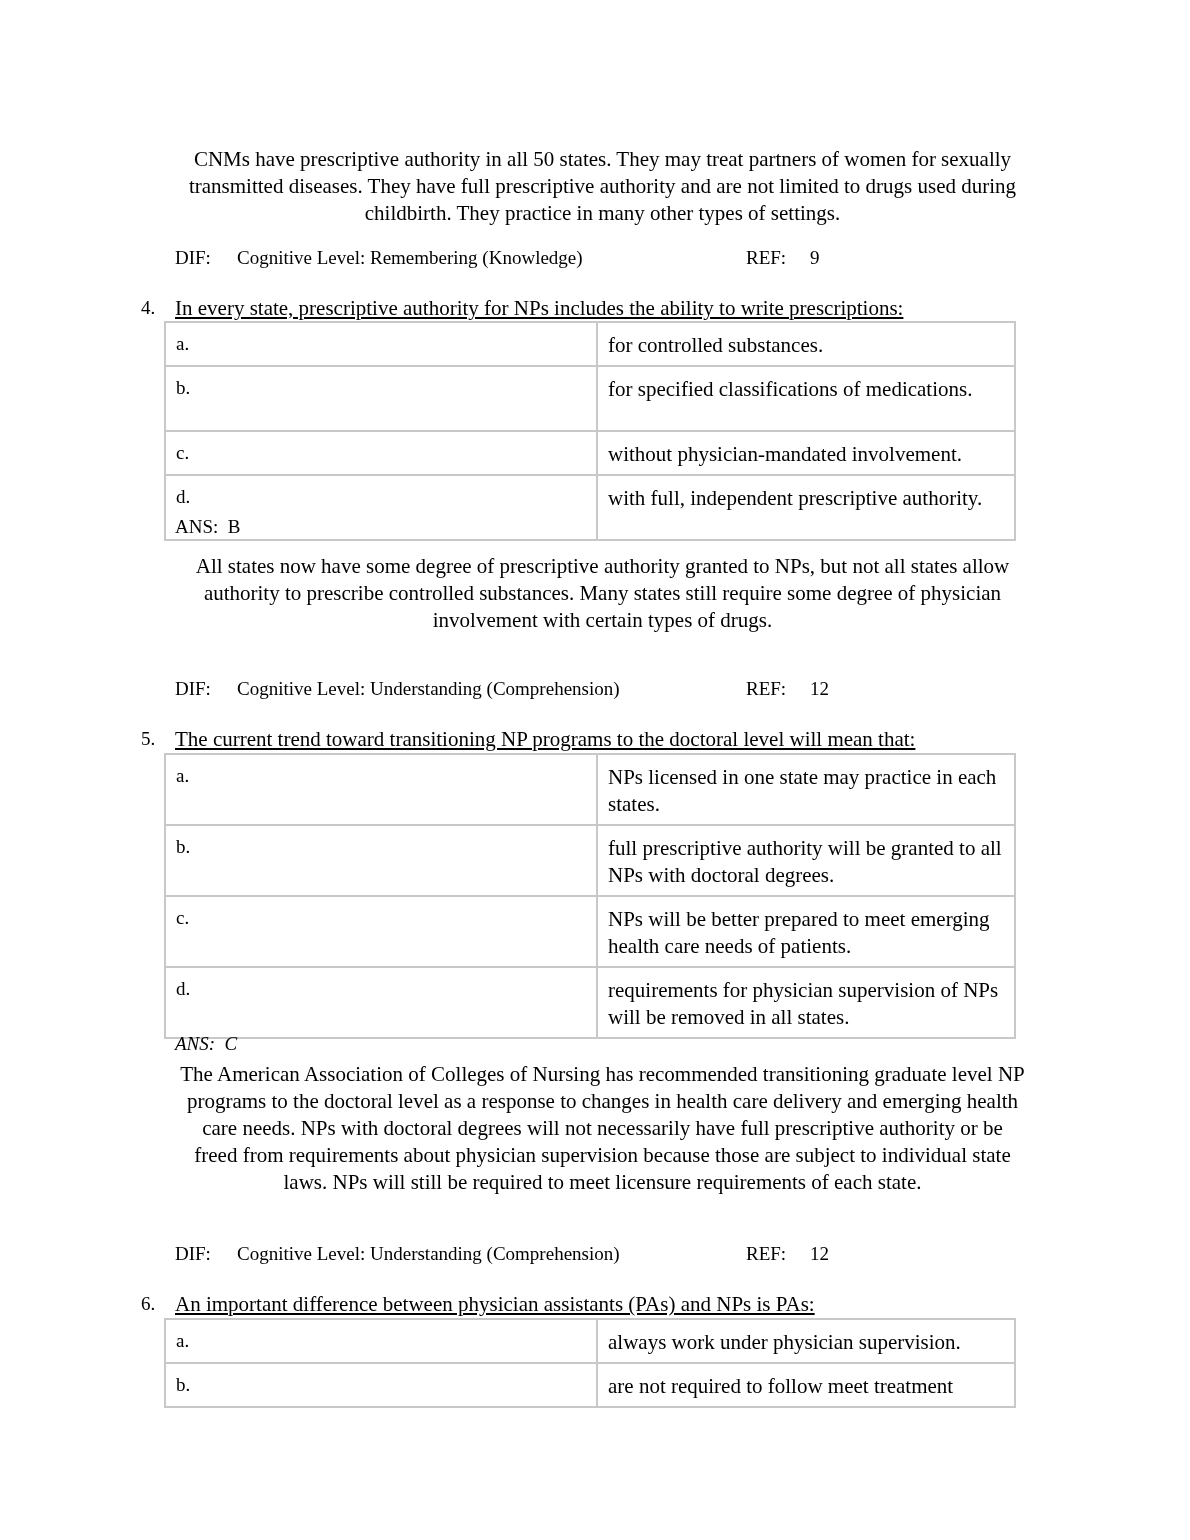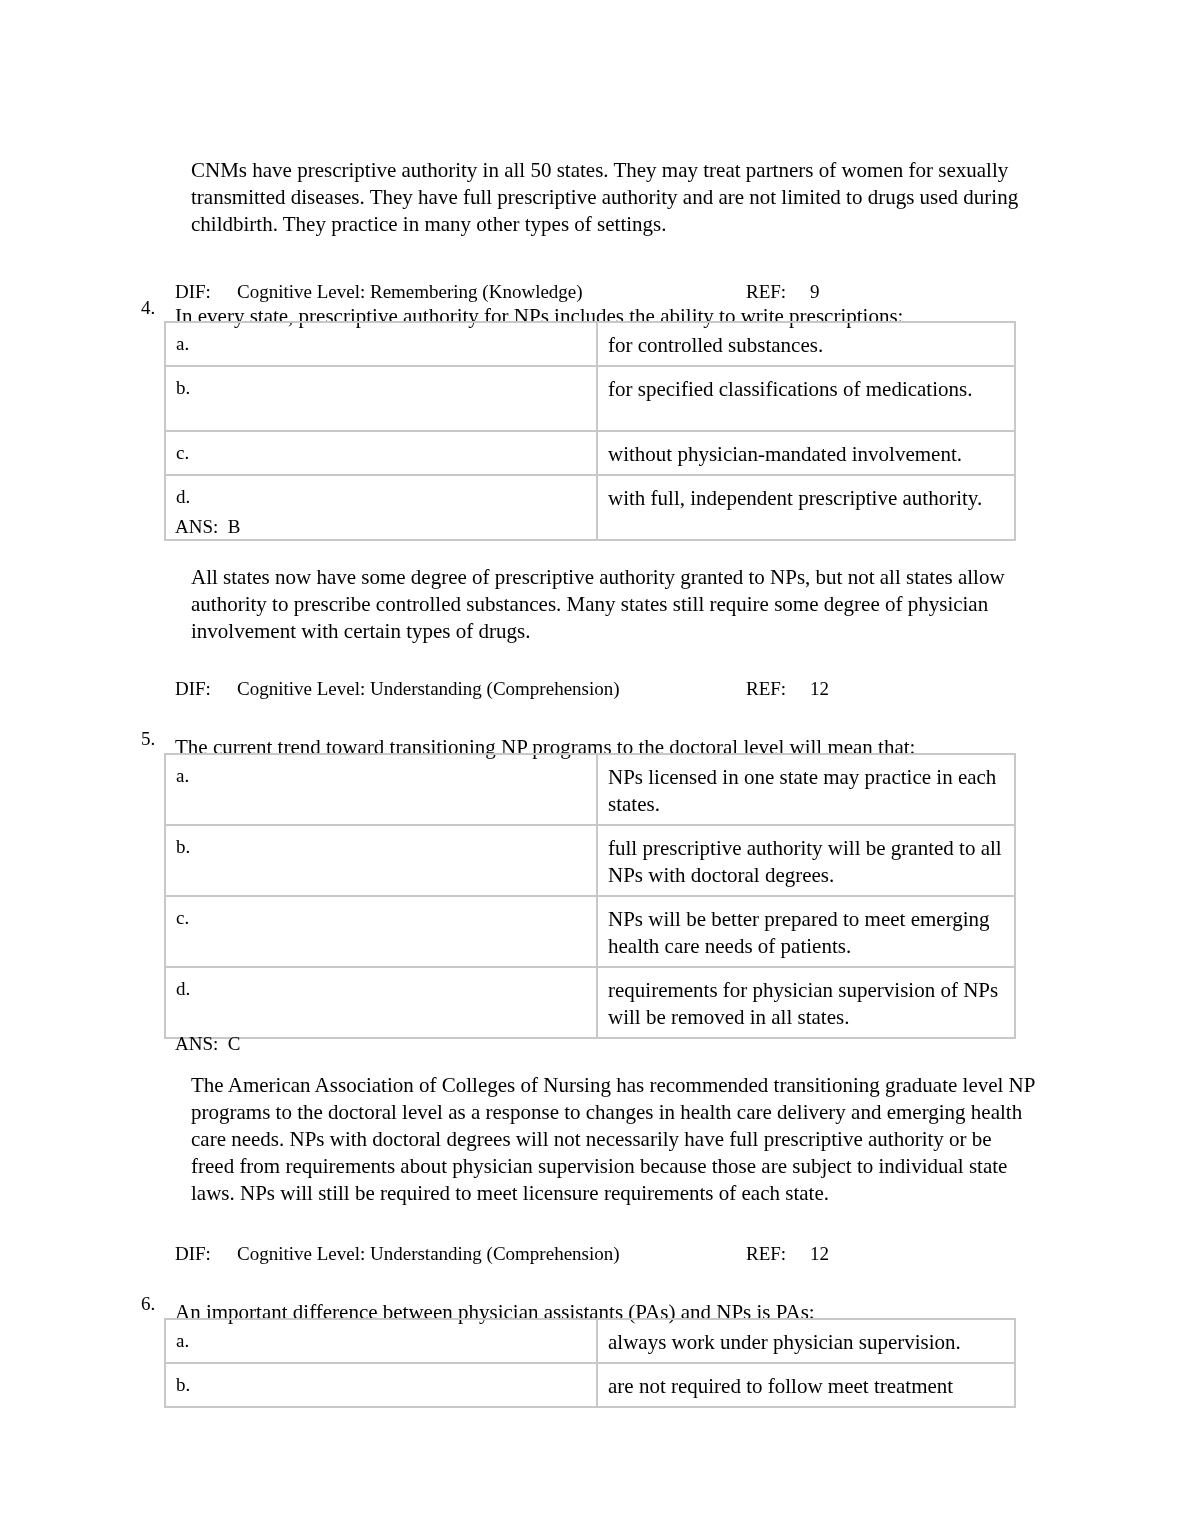--- a/index.html
+++ b/index.html
@@ -8,7 +8,7 @@
       font-family: "Liberation Serif", serif; color: #000;
     }
     .block { position: absolute; left: 175px; width: 845px; }
-    .para { font-size: 21px; line-height: 27px; margin: 16px; }
+    .para { font-size: 21px; line-height: 27px; margin: 5px; text-align: center; }
     .meta { font-size: 19px; line-height: 24px; }
     .meta span { display: inline-block; }
     .q { position: absolute; left: 141px; width: 880px; font-size: 21px; line-height: 24px; }

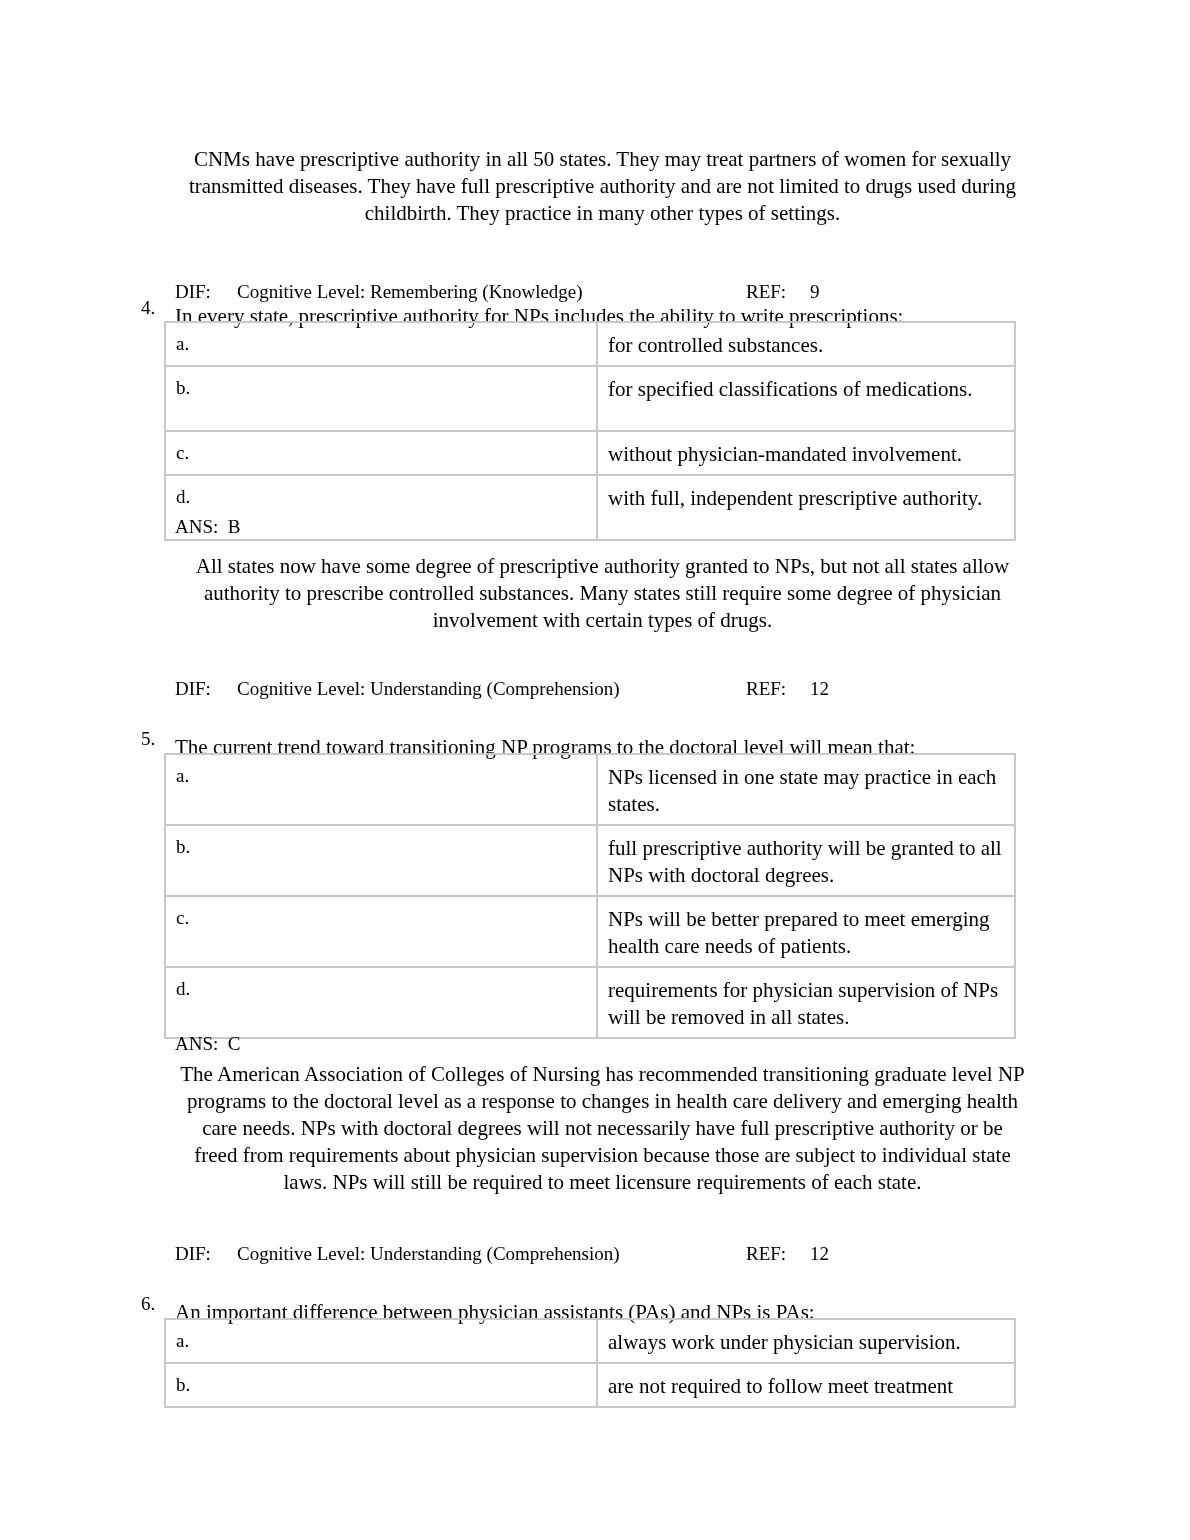--- a/index.html
+++ b/index.html
@@ -30,7 +30,7 @@
 <body>
 
 <p class="block para" style="top:141px;">CNMs have prescriptive authority in all 50 states. They may treat partners of women for sexually transmitted diseases. They have full prescriptive authority and are not limited to drugs used during childbirth. They practice in many other types of settings.</p>
-<div class="block meta" style="top:246px;margin-top:34px;">
+<div class="block meta" style="top:246px;">
   <span style="width:62px;">DIF:</span><span style="width:509px;">Cognitive Level: Remembering (Knowledge)</span><span style="width:64px;">REF:</span><span>9</span>
 </div>
 

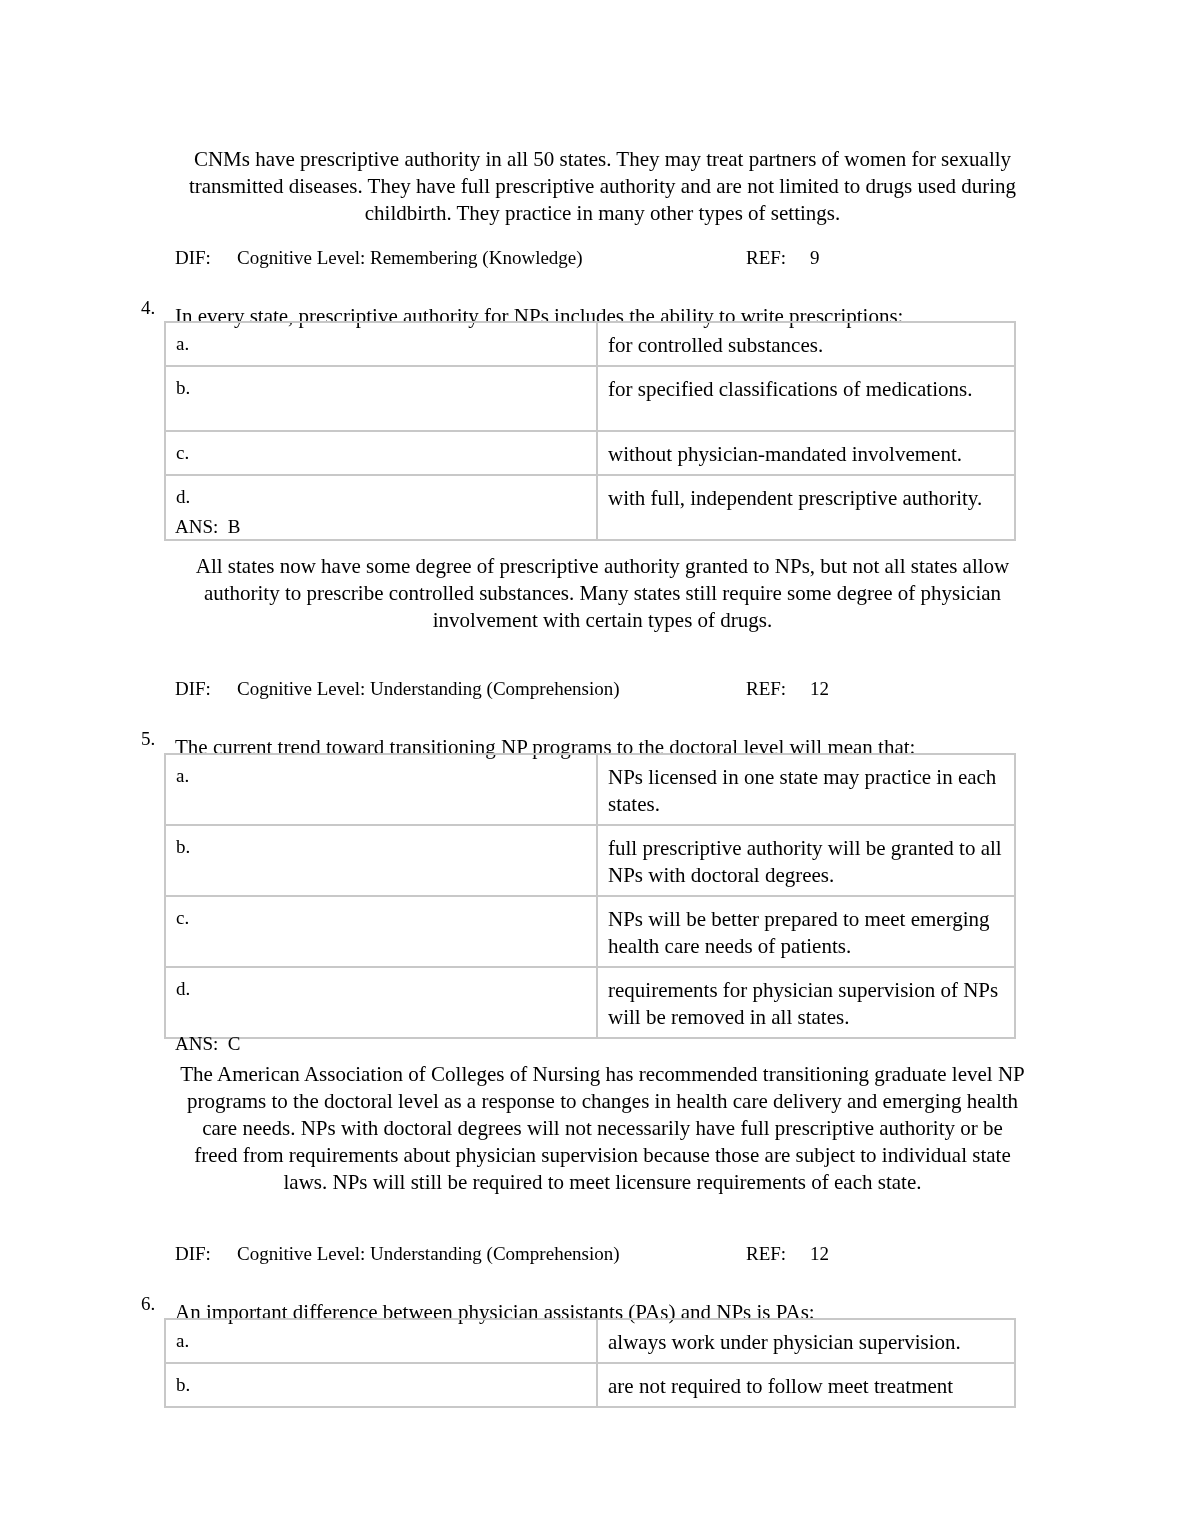--- a/index.html
+++ b/index.html
@@ -13,7 +13,7 @@
     .meta span { display: inline-block; }
     .q { position: absolute; left: 141px; width: 880px; font-size: 21px; line-height: 24px; }
     .q .num { position: absolute; left: 0; top: 0; font-size: 19px; }
-    .q .stem { position: absolute; left: 34px; top: 8px; white-space: nowrap; }
+    .q .stem { position: absolute; left: 34px; top: 0; white-space: nowrap; text-decoration: underline; }
     table.opts {
       position: absolute; left: 164px; width: 852px;
       border-collapse: collapse; border: 2px solid #c8c8c8;

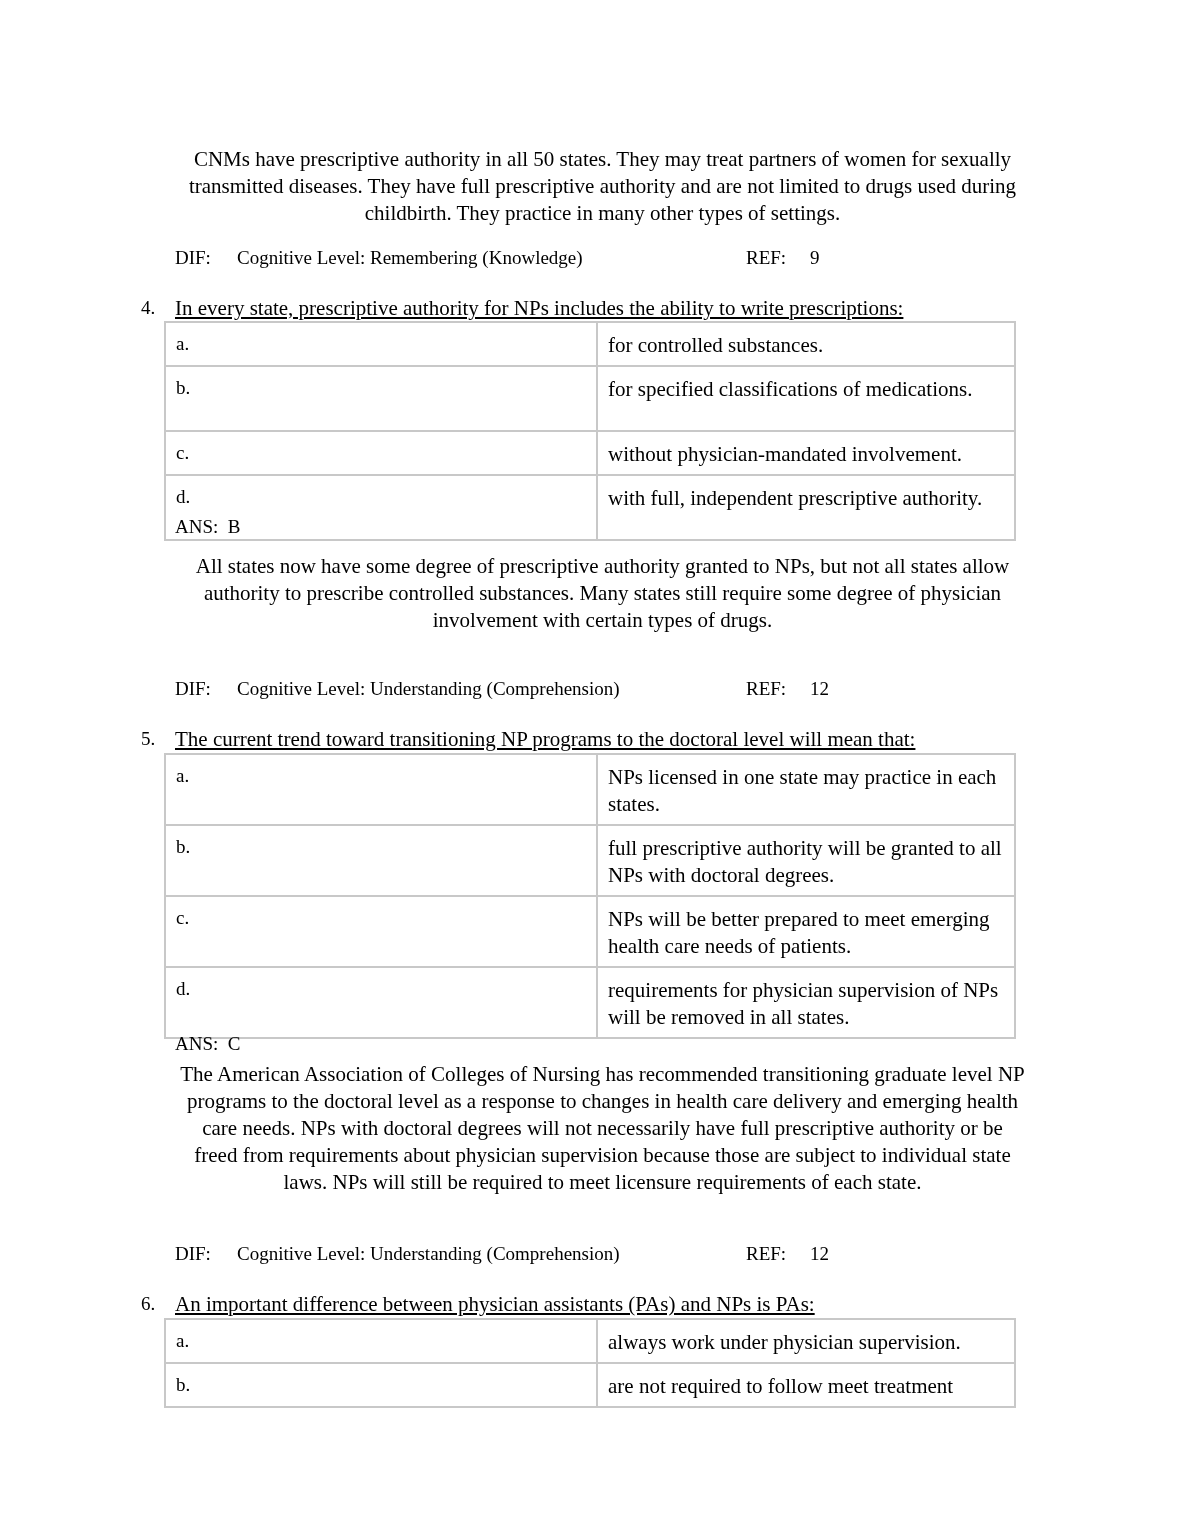--- a/index.html
+++ b/index.html
@@ -91,7 +91,7 @@
   </tr>
 </tbody>
   </table>
-<div class="block ans" style="top:1032px;">
+<div class="block ans" style="top:1032px;font-style:italic;">
   <span>ANS:</span>&nbsp;
   <span>C</span>
 </div>

